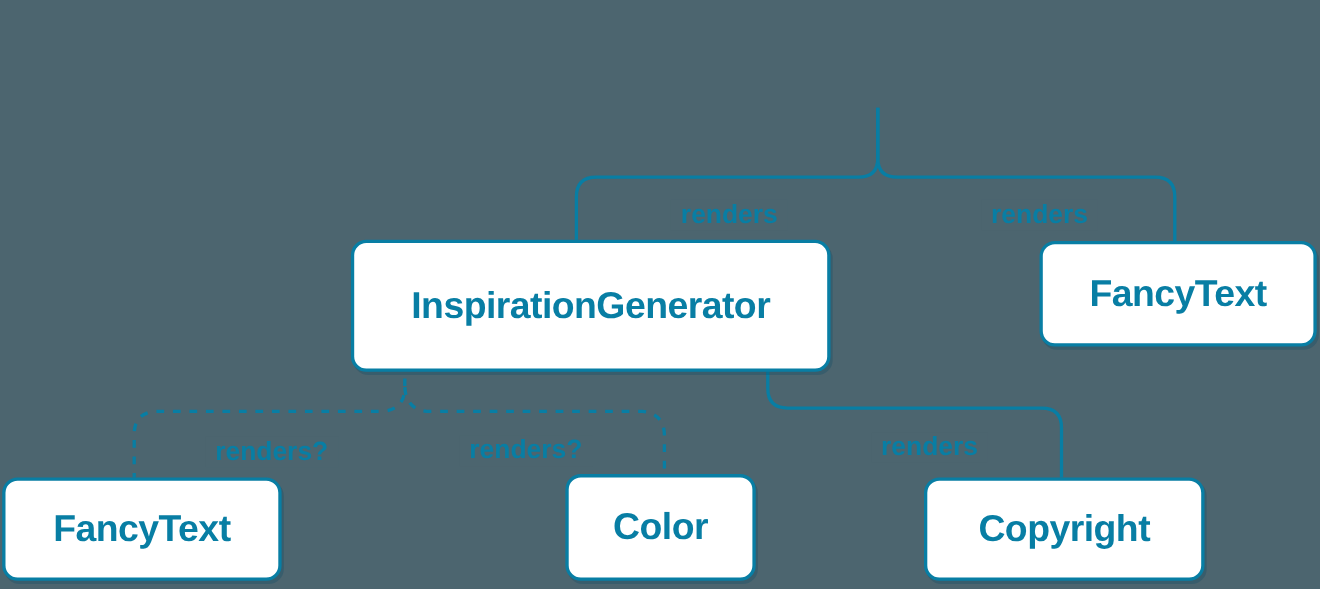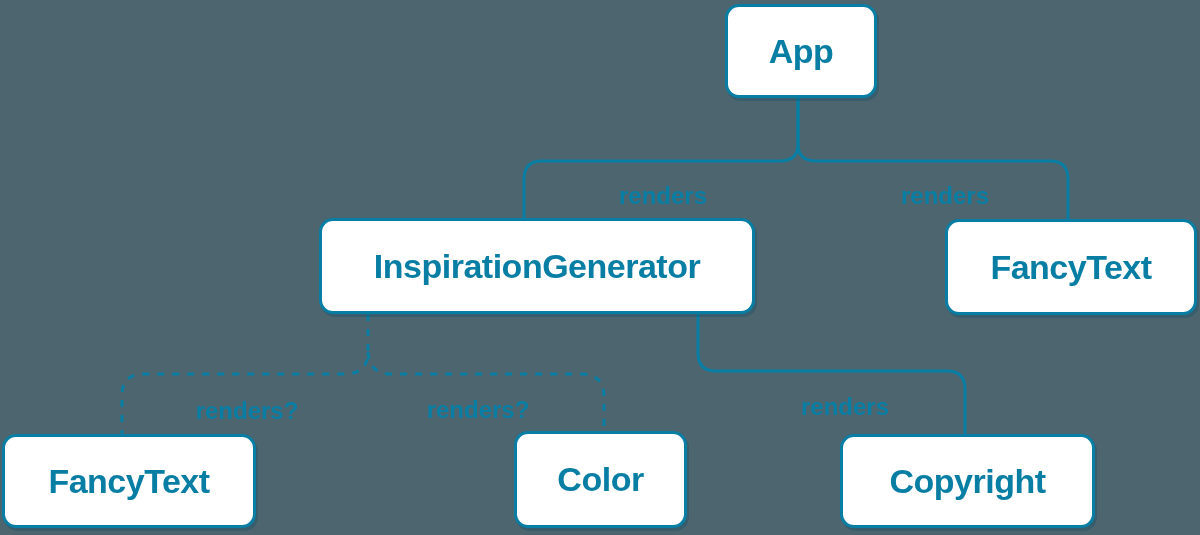--- a/index.html
+++ b/index.html
@@ -82,9 +82,6 @@
 
   <div class="edge-label" style="left:845px;top:371px;">renders</div>
 
-  <div class="node" style="left:725px;top:4px;width:152px;height:94px;">
-    <span class="node-label">App</span>
-  </div>
 
   <div class="node" style="left:319px;top:218px;width:436px;height:96px;">
     <span class="node-label">InspirationGenerator</span>

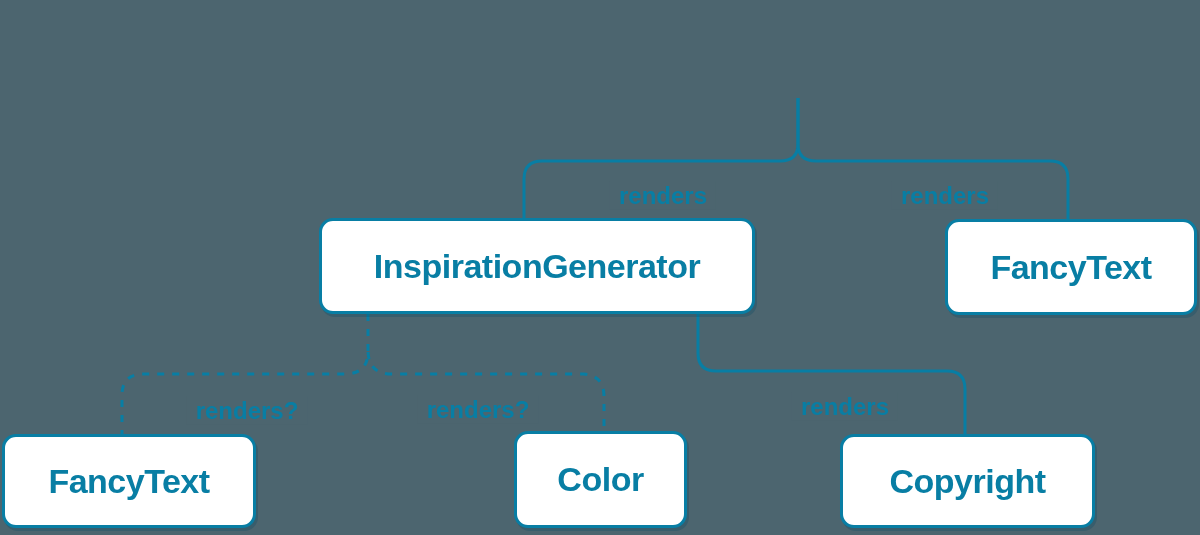--- a/index.html
+++ b/index.html
@@ -83,7 +83,7 @@
   <div class="edge-label" style="left:845px;top:371px;">renders</div>
 
 
-  <div class="node" style="left:319px;top:218px;width:436px;height:96px;">
+  <div class="node" style="left:319px;top:218px;width:436px;height:120px;">
     <span class="node-label">InspirationGenerator</span>
   </div>
 

